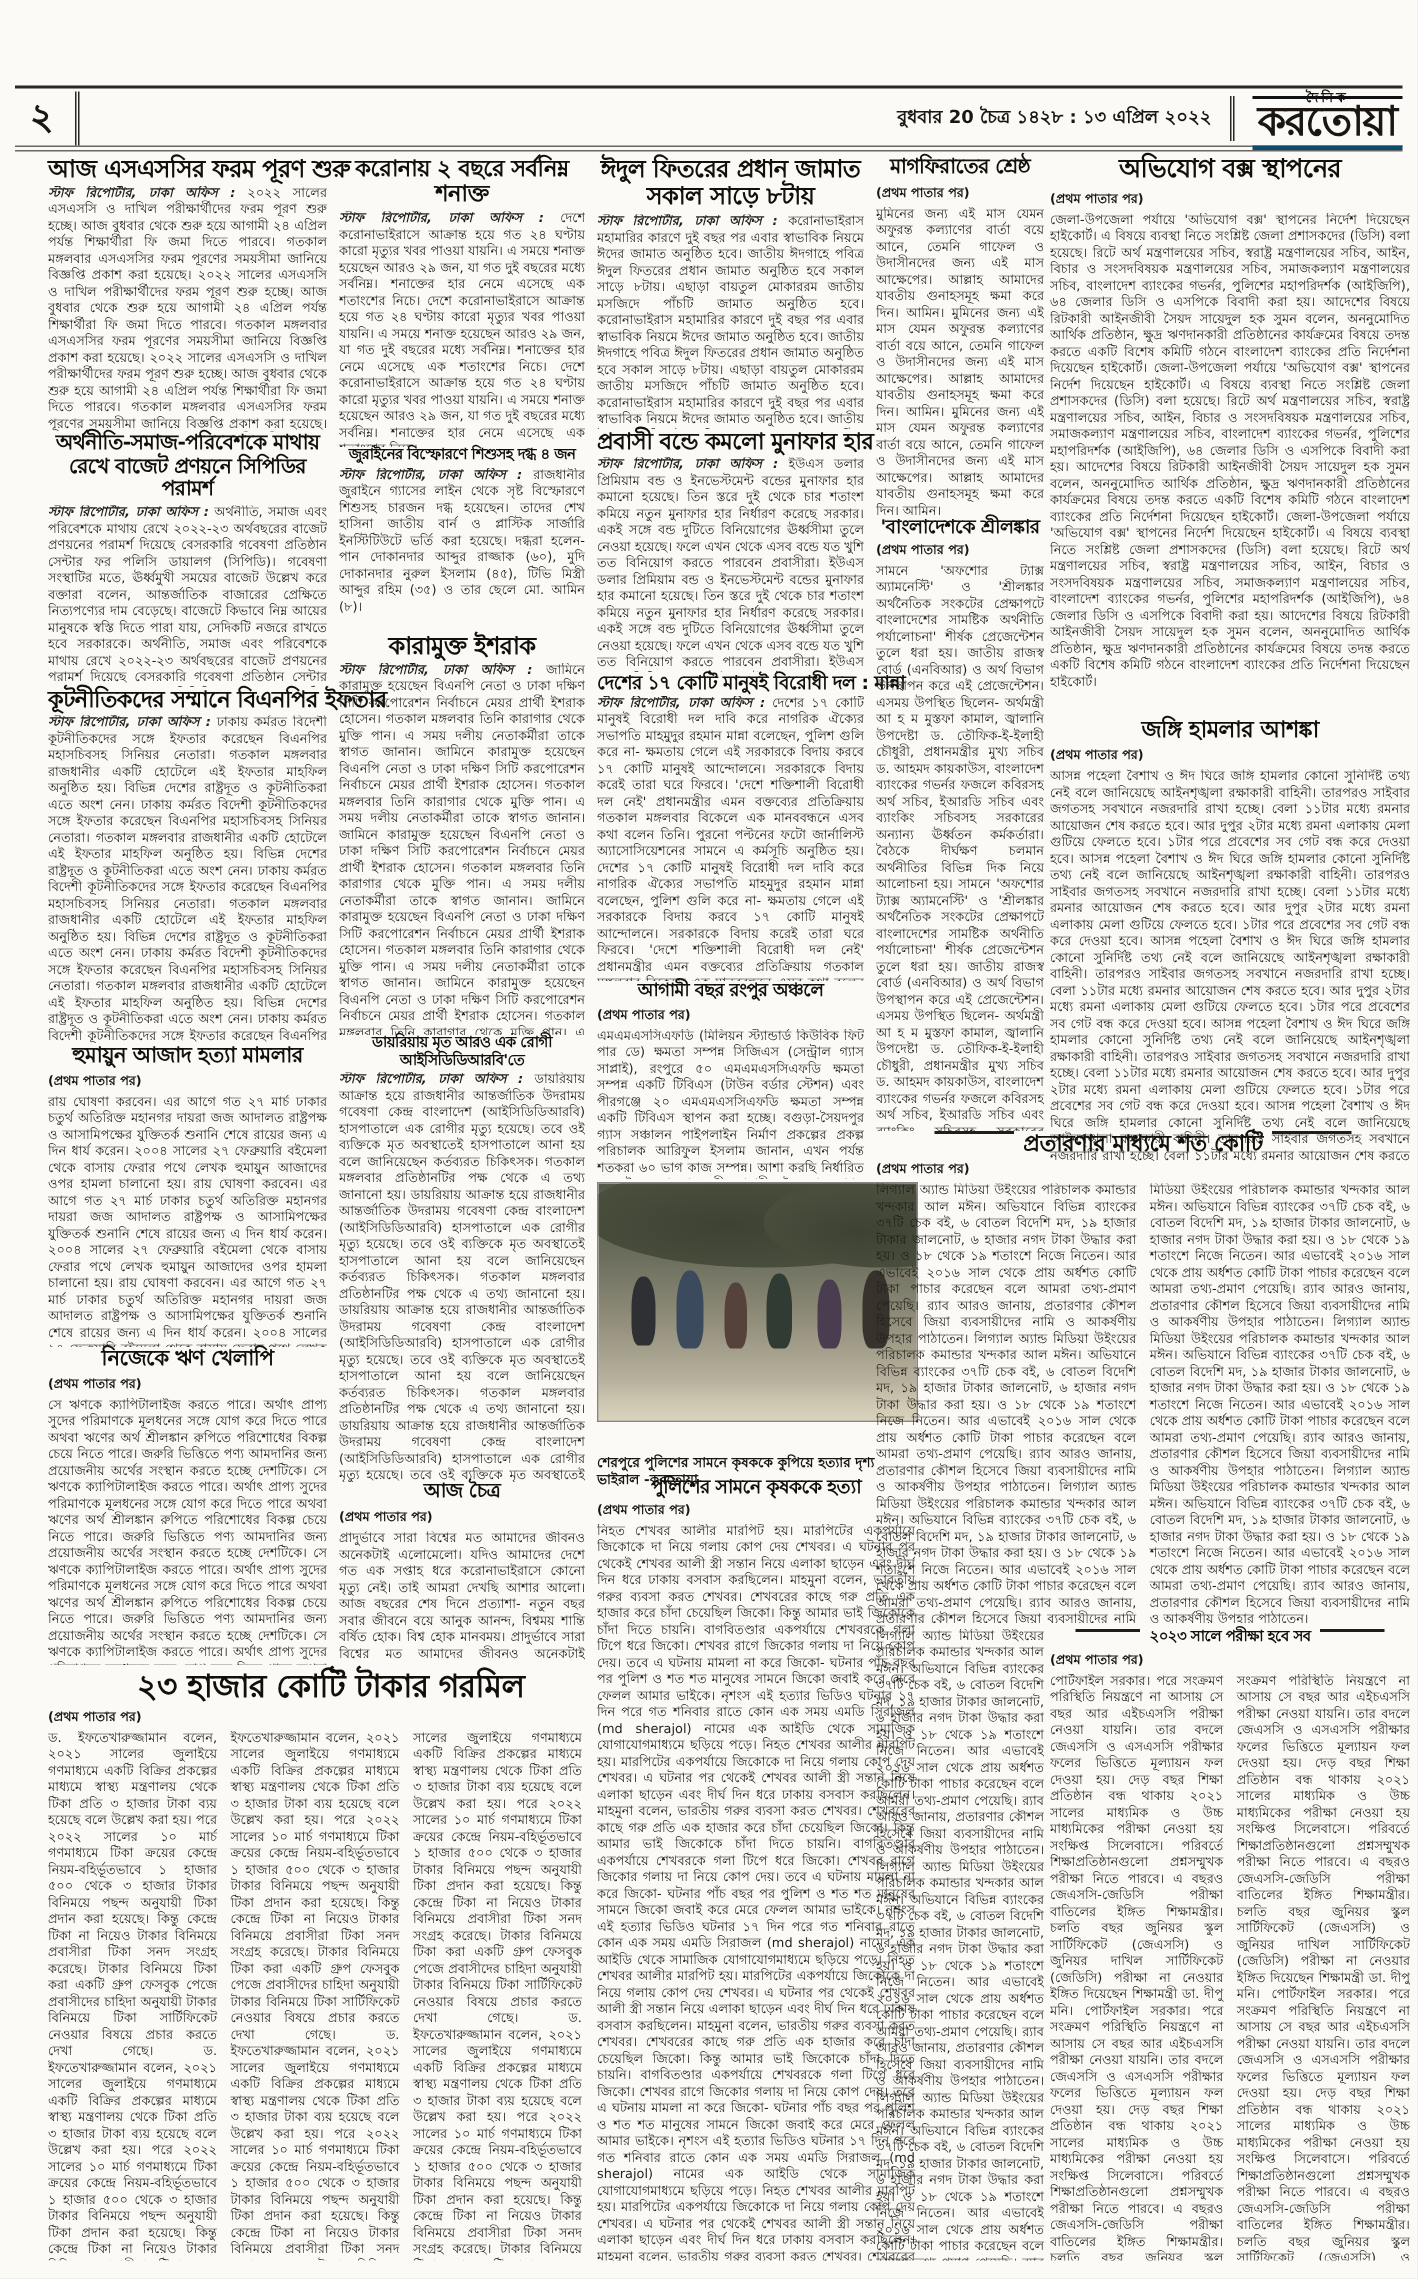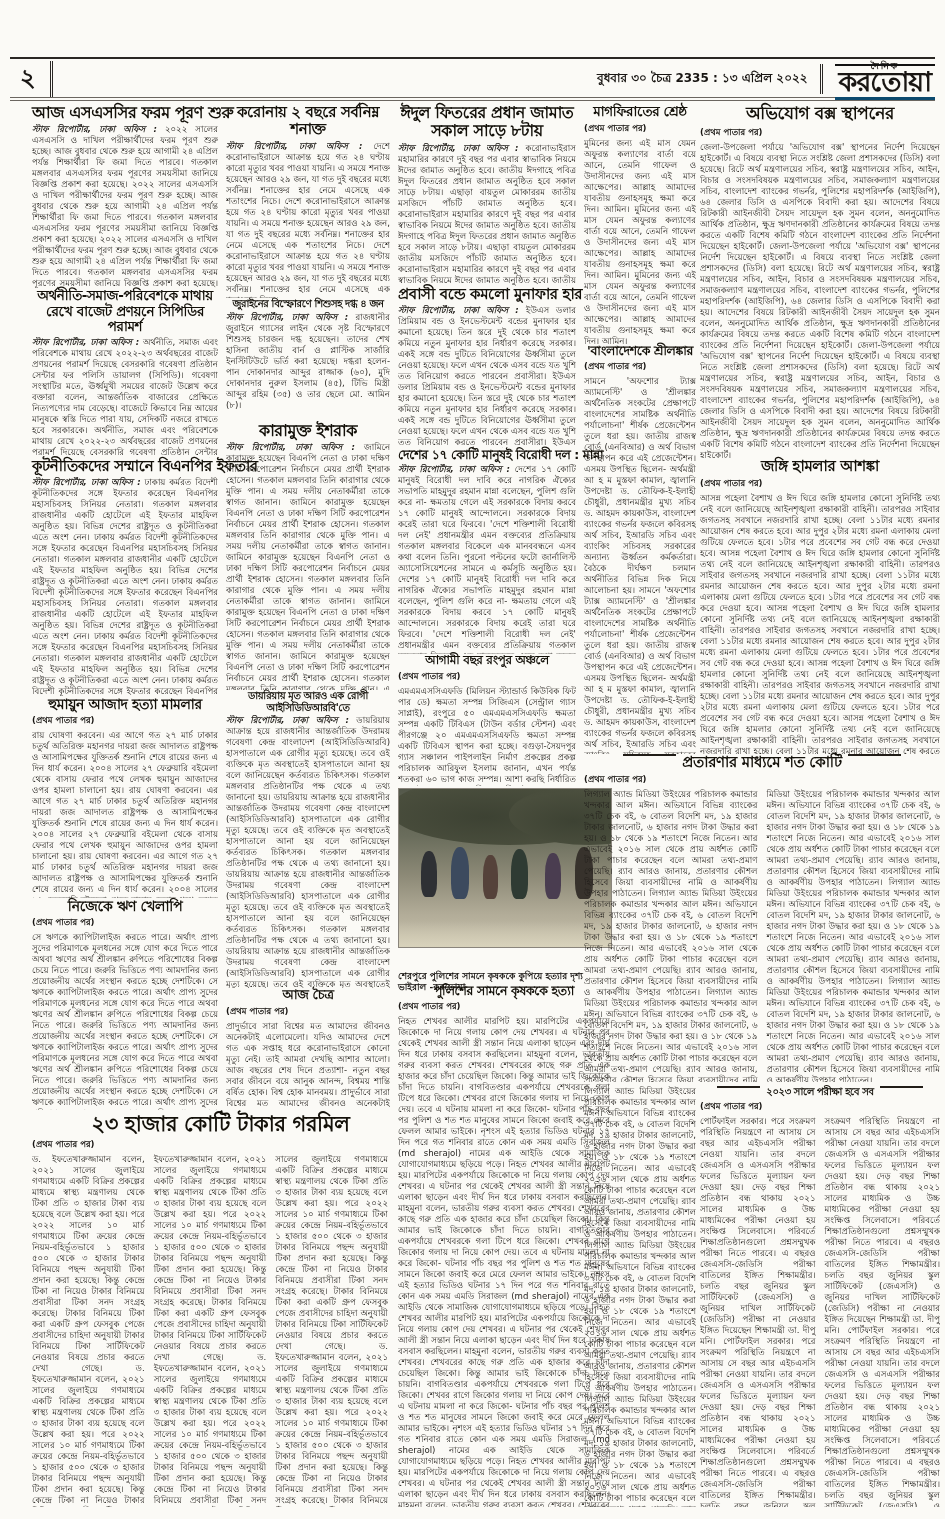--- a/index.html
+++ b/index.html
@@ -54,7 +54,7 @@
     <span class="pagenum">২</span>
     <span class="vrule"></span>
     <span class="mast-spacer"></span>
-    <span class="dateline">বুধবার ৩০ চৈত্র 2335 : ১৩ এপ্রিল ২০২২</span>
+    <span class="dateline">বুধবার 20 চৈত্র ১৪২৮ : ১৩ এপ্রিল ২০২২</span>
     <span class="brandwrap">
       <span class="brandbox">
         <span class="brand-top">দৈনিক</span>

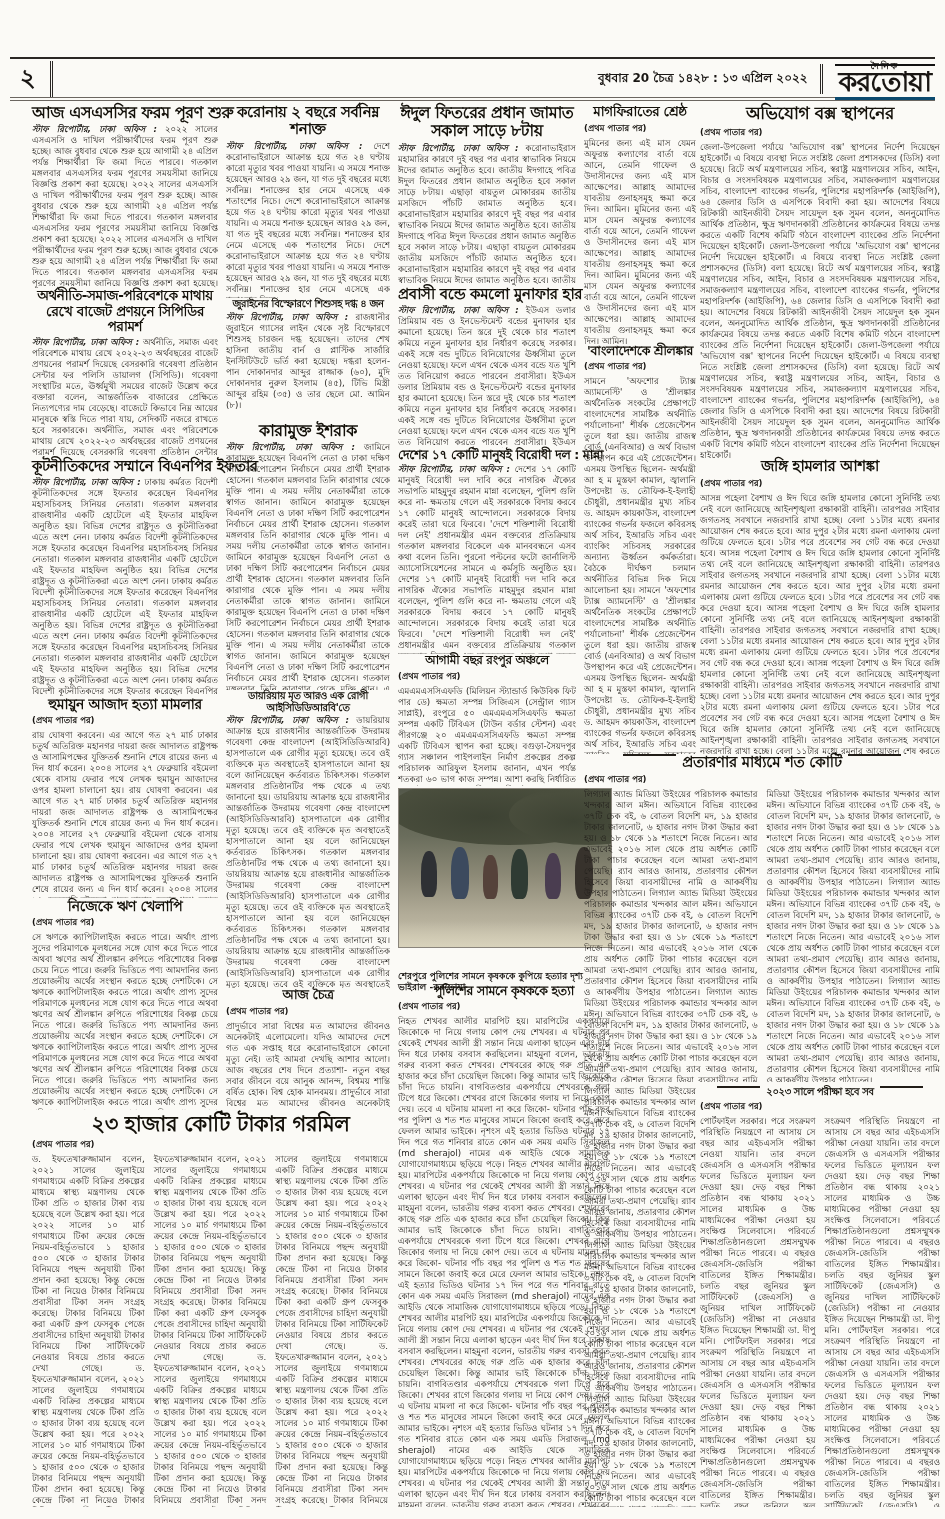--- a/index.html
+++ b/index.html
@@ -184,7 +184,7 @@
     <p class="bodytext"><span class="ft">জেলা-উপজেলা পর্যায়ে 'অভিযোগ বক্স' স্থাপনের নির্দেশ দিয়েছেন হাইকোর্ট। এ বিষয়ে ব্যবস্থা নিতে সংশ্লিষ্ট জেলা প্রশাসকদের (ডিসি) বলা হয়েছে। রিটে অর্থ মন্ত্রণালয়ের সচিব, স্বরাষ্ট্র মন্ত্রণালয়ের সচিব, আইন, বিচার ও সংসদবিষয়ক মন্ত্রণালয়ের সচিব, সমাজকল্যাণ মন্ত্রণালয়ের সচিব, বাংলাদেশ ব্যাংকের গভর্নর, পুলিশের মহাপরিদর্শক (আইজিপি), ৬৪ জেলার ডিসি ও এসপিকে বিবাদী করা হয়। আদেশের বিষয়ে রিটকারী আইনজীবী সৈয়দ সায়েদুল হক সুমন বলেন, অননুমোদিত আর্থিক প্রতিষ্ঠান, ক্ষুদ্র ঋণদানকারী প্রতিষ্ঠানের কার্যক্রমের বিষয়ে তদন্ত করতে একটি বিশেষ কমিটি গঠনে বাংলাদেশ ব্যাংকের প্রতি নির্দেশনা দিয়েছেন হাইকোর্ট। জেলা-উপজেলা পর্যায়ে 'অভিযোগ বক্স' স্থাপনের নির্দেশ দিয়েছেন হাইকোর্ট। এ বিষয়ে ব্যবস্থা নিতে সংশ্লিষ্ট জেলা প্রশাসকদের (ডিসি) বলা হয়েছে। রিটে অর্থ মন্ত্রণালয়ের সচিব, স্বরাষ্ট্র মন্ত্রণালয়ের সচিব, আইন, বিচার ও সংসদবিষয়ক মন্ত্রণালয়ের সচিব, সমাজকল্যাণ মন্ত্রণালয়ের সচিব, বাংলাদেশ ব্যাংকের গভর্নর, পুলিশের মহাপরিদর্শক (আইজিপি), ৬৪ জেলার ডিসি ও এসপিকে বিবাদী করা হয়। আদেশের বিষয়ে রিটকারী আইনজীবী সৈয়দ সায়েদুল হক সুমন বলেন, অননুমোদিত আর্থিক প্রতিষ্ঠান, ক্ষুদ্র ঋণদানকারী প্রতিষ্ঠানের কার্যক্রমের বিষয়ে তদন্ত করতে একটি বিশেষ কমিটি গঠনে বাংলাদেশ ব্যাংকের প্রতি নির্দেশনা দিয়েছেন হাইকোর্ট। জেলা-উপজেলা পর্যায়ে 'অভিযোগ বক্স' স্থাপনের নির্দেশ দিয়েছেন হাইকোর্ট। এ বিষয়ে ব্যবস্থা নিতে সংশ্লিষ্ট জেলা প্রশাসকদের (ডিসি) বলা হয়েছে। রিটে অর্থ মন্ত্রণালয়ের সচিব, স্বরাষ্ট্র মন্ত্রণালয়ের সচিব, আইন, বিচার ও সংসদবিষয়ক মন্ত্রণালয়ের সচিব, সমাজকল্যাণ মন্ত্রণালয়ের সচিব, বাংলাদেশ ব্যাংকের গভর্নর, পুলিশের মহাপরিদর্শক (আইজিপি), ৬৪ জেলার ডিসি ও এসপিকে বিবাদী করা হয়। আদেশের বিষয়ে রিটকারী আইনজীবী সৈয়দ সায়েদুল হক সুমন বলেন, অননুমোদিত আর্থিক প্রতিষ্ঠান, ক্ষুদ্র ঋণদানকারী প্রতিষ্ঠানের কার্যক্রমের বিষয়ে তদন্ত করতে একটি বিশেষ কমিটি গঠনে বাংলাদেশ ব্যাংকের প্রতি নির্দেশনা দিয়েছেন হাইকোর্ট।</span></p>
   </div>
 
-  <div class="art" style="left:700px;top:458px;width:240px;height:296px">
+  <div class="art" style="left:700px;top:478px;width:240px;height:296px">
     <h2 class="hl" style="font-size:15px">জঙ্গি হামলার আশঙ্কা</h2>
     <div class="cont">(প্রথম পাতার পর)</div>
     <p class="bodytext"><span class="ft">আসন্ন পহেলা বৈশাখ ও ঈদ ঘিরে জঙ্গি হামলার কোনো সুনির্দিষ্ট তথ্য নেই বলে জানিয়েছে আইনশৃঙ্খলা রক্ষাকারী বাহিনী। তারপরও সাইবার জগতসহ সবখানে নজরদারি রাখা হচ্ছে। বেলা ১১টার মধ্যে রমনার আয়োজন শেষ করতে হবে। আর দুপুর ২টার মধ্যে রমনা এলাকায় মেলা গুটিয়ে ফেলতে হবে। ১টার পরে প্রবেশের সব গেট বন্ধ করে দেওয়া হবে। আসন্ন পহেলা বৈশাখ ও ঈদ ঘিরে জঙ্গি হামলার কোনো সুনির্দিষ্ট তথ্য নেই বলে জানিয়েছে আইনশৃঙ্খলা রক্ষাকারী বাহিনী। তারপরও সাইবার জগতসহ সবখানে নজরদারি রাখা হচ্ছে। বেলা ১১টার মধ্যে রমনার আয়োজন শেষ করতে হবে। আর দুপুর ২টার মধ্যে রমনা এলাকায় মেলা গুটিয়ে ফেলতে হবে। ১টার পরে প্রবেশের সব গেট বন্ধ করে দেওয়া হবে। আসন্ন পহেলা বৈশাখ ও ঈদ ঘিরে জঙ্গি হামলার কোনো সুনির্দিষ্ট তথ্য নেই বলে জানিয়েছে আইনশৃঙ্খলা রক্ষাকারী বাহিনী। তারপরও সাইবার জগতসহ সবখানে নজরদারি রাখা হচ্ছে। বেলা ১১টার মধ্যে রমনার আয়োজন শেষ করতে হবে। আর দুপুর ২টার মধ্যে রমনা এলাকায় মেলা গুটিয়ে ফেলতে হবে। ১টার পরে প্রবেশের সব গেট বন্ধ করে দেওয়া হবে। আসন্ন পহেলা বৈশাখ ও ঈদ ঘিরে জঙ্গি হামলার কোনো সুনির্দিষ্ট তথ্য নেই বলে জানিয়েছে আইনশৃঙ্খলা রক্ষাকারী বাহিনী। তারপরও সাইবার জগতসহ সবখানে নজরদারি রাখা হচ্ছে। বেলা ১১টার মধ্যে রমনার আয়োজন শেষ করতে হবে। আর দুপুর ২টার মধ্যে রমনা এলাকায় মেলা গুটিয়ে ফেলতে হবে। ১টার পরে প্রবেশের সব গেট বন্ধ করে দেওয়া হবে। আসন্ন পহেলা বৈশাখ ও ঈদ ঘিরে জঙ্গি হামলার কোনো সুনির্দিষ্ট তথ্য নেই বলে জানিয়েছে আইনশৃঙ্খলা রক্ষাকারী বাহিনী। তারপরও সাইবার জগতসহ সবখানে নজরদারি রাখা হচ্ছে। বেলা ১১টার মধ্যে রমনার আয়োজন শেষ করতে হবে। আর দুপুর ২টার মধ্যে রমনা এলাকায় মেলা গুটিয়ে ফেলতে হবে। ১টার পরে প্রবেশের সব গেট বন্ধ করে দেওয়া হবে।</span></p>

